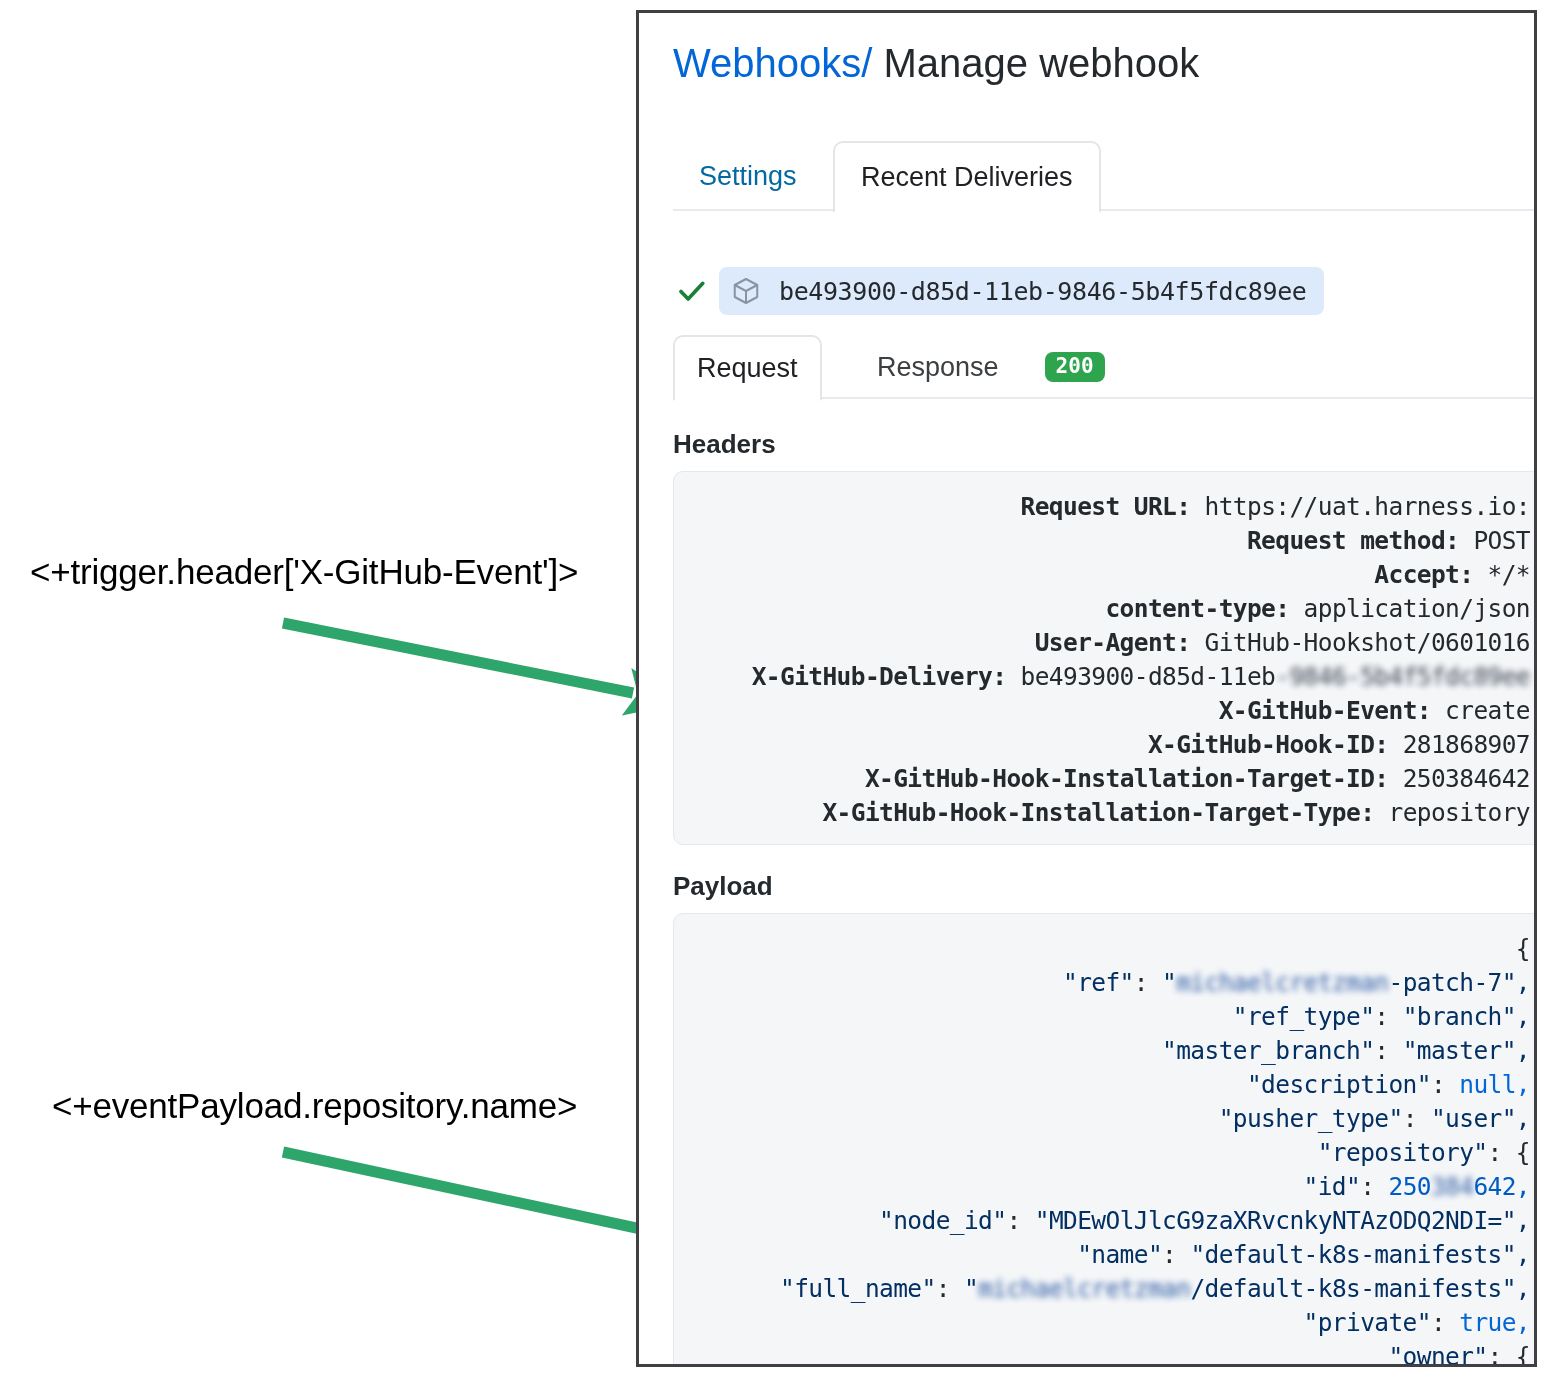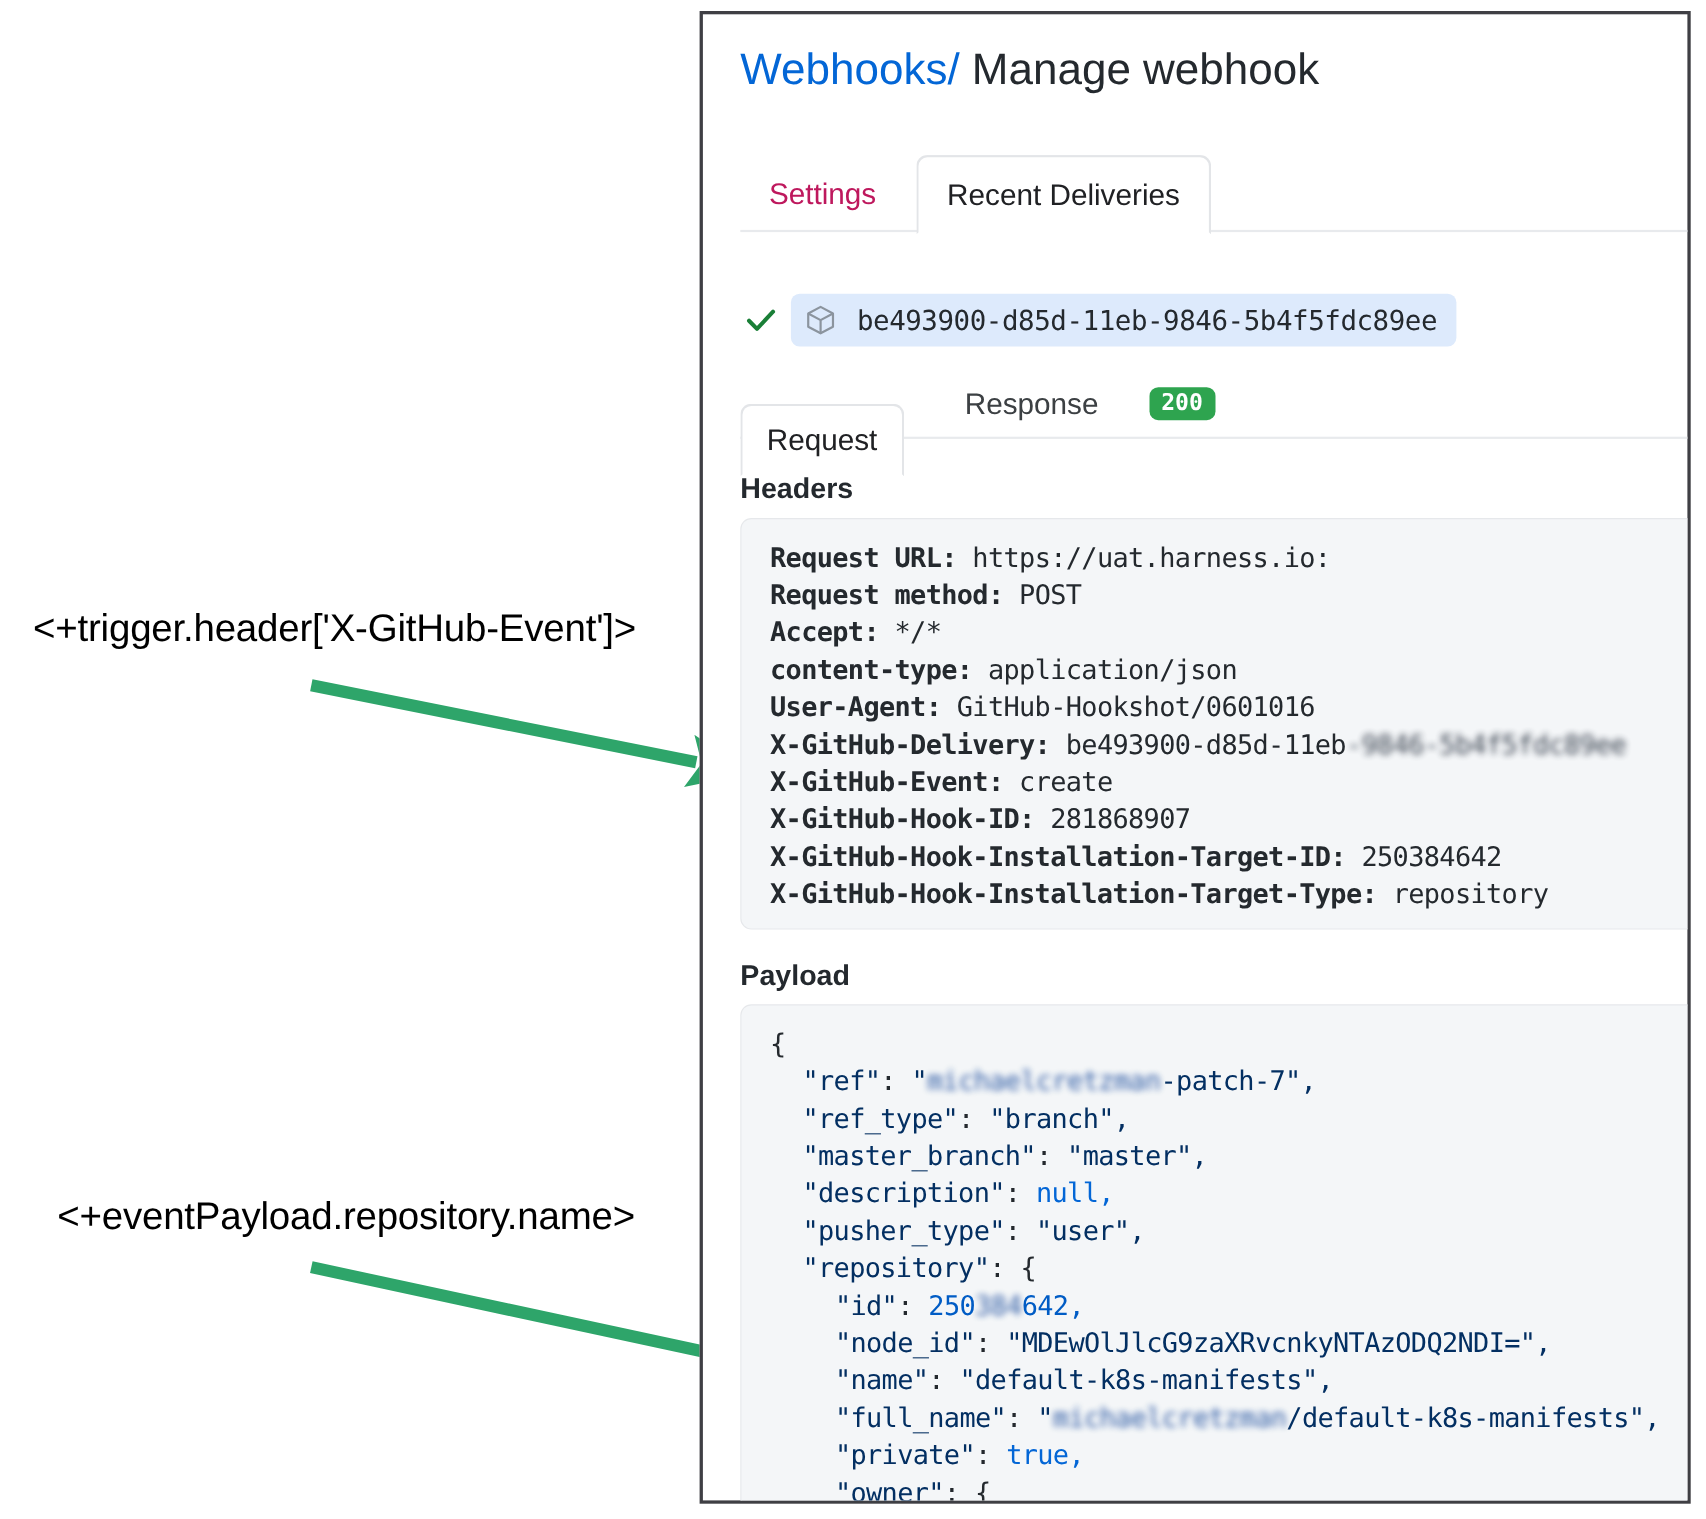--- a/index.html
+++ b/index.html
@@ -90,7 +90,7 @@
     box-sizing: border-box;
     white-space: nowrap;
   }
-  .tab.tab-inactive { color: #be185d; }
+  .tab.tab-inactive { color: #0369a1; }
   .tab.tab-active {
     color: #202124;
     background: #ffffff;

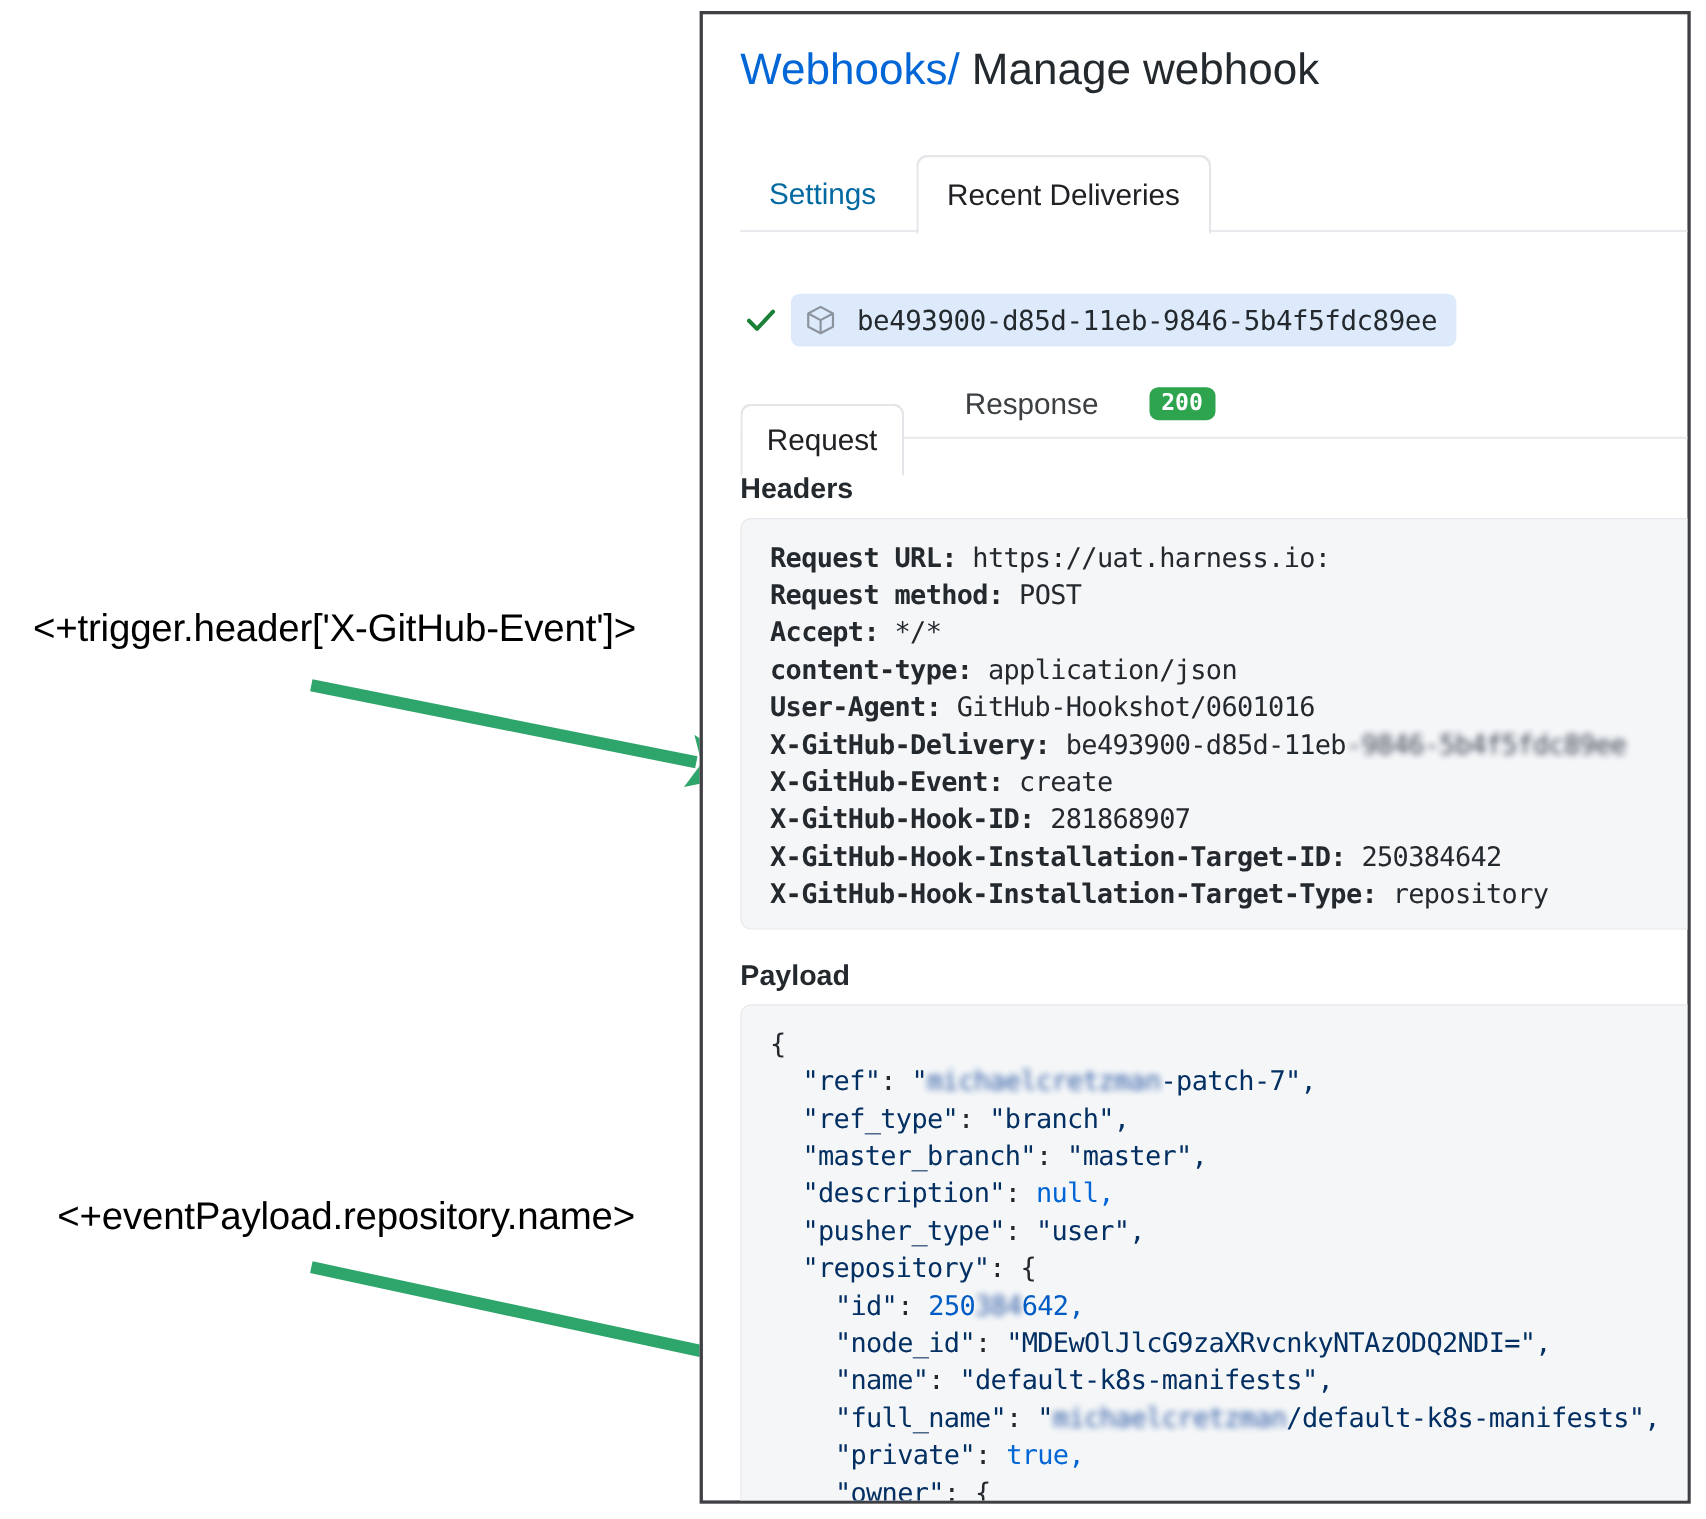--- a/index.html
+++ b/index.html
@@ -171,7 +171,6 @@
     border-top-left-radius: 10px;
     border-top-right-radius: 10px;
     height: 66px;
-    margin-top: 32px;
   }
   .subtab.subtab-inactive { color: #3c4043; gap: 30px; }
   #subtab-request { left: 0; }

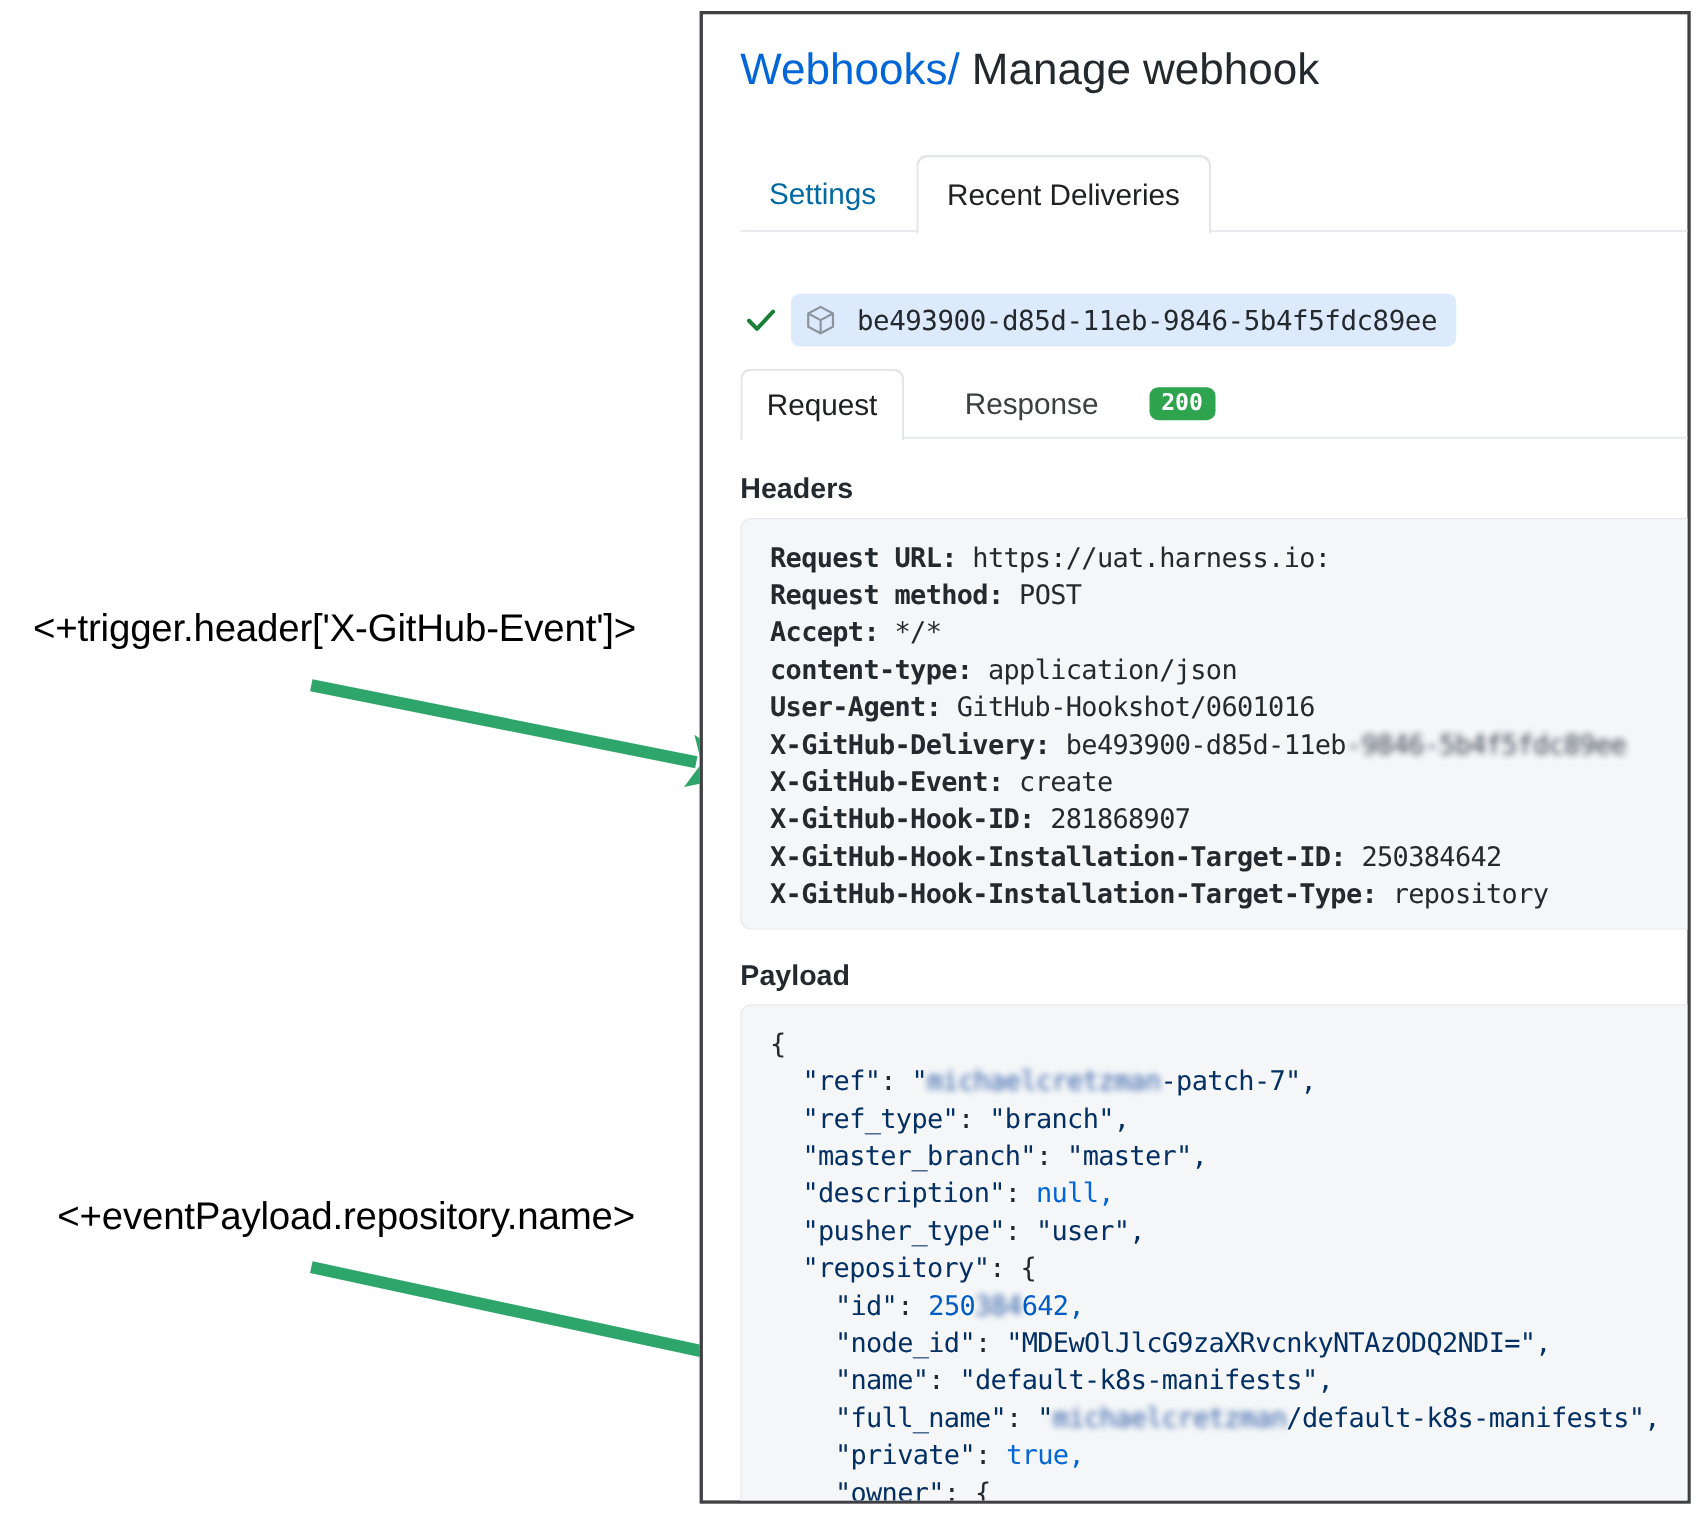--- a/index.html
+++ b/index.html
@@ -220,7 +220,7 @@
   #headers-box { top: 458px; height: 374px; }
   #payload-box { top: 900px; height: 470px; }
 
-  .code-line { height: 34px; }
+  .code-line { height: 34px; text-align: right; }
   .hdr-key { font-weight: bold; color: #24292e; }
   .hdr-val { font-weight: normal; color: #24292e; }
 

